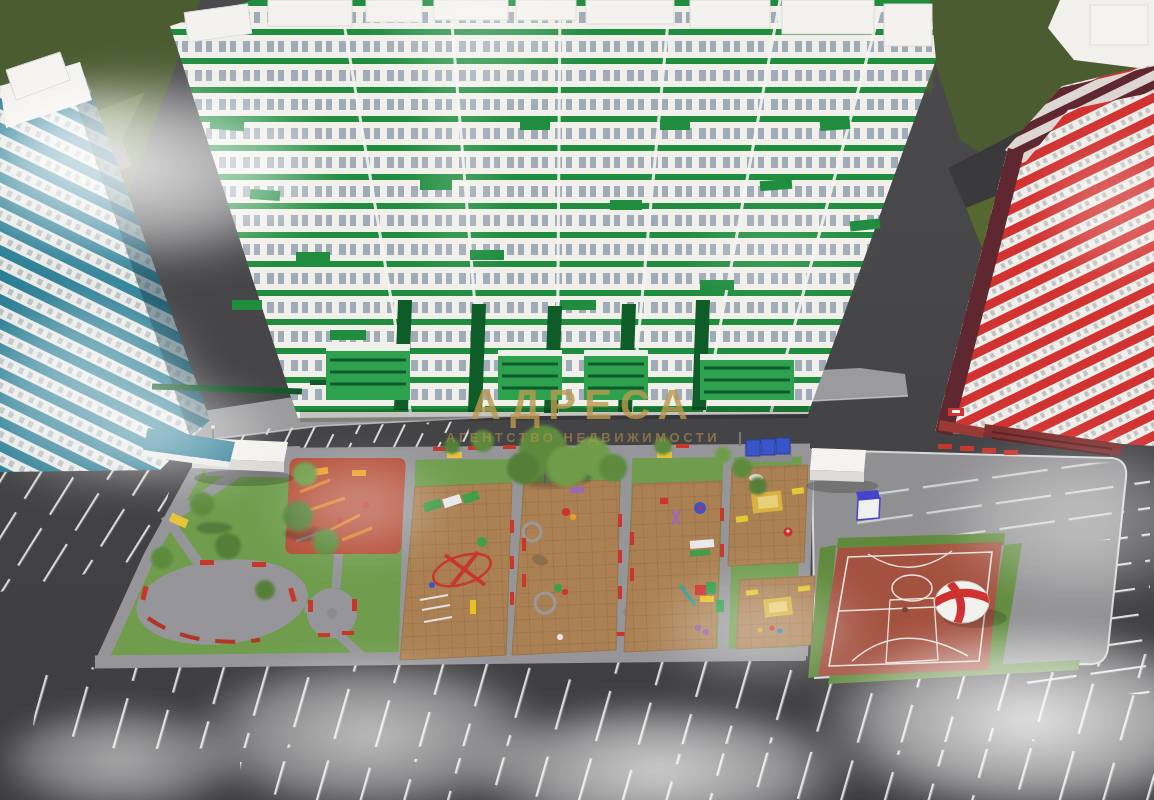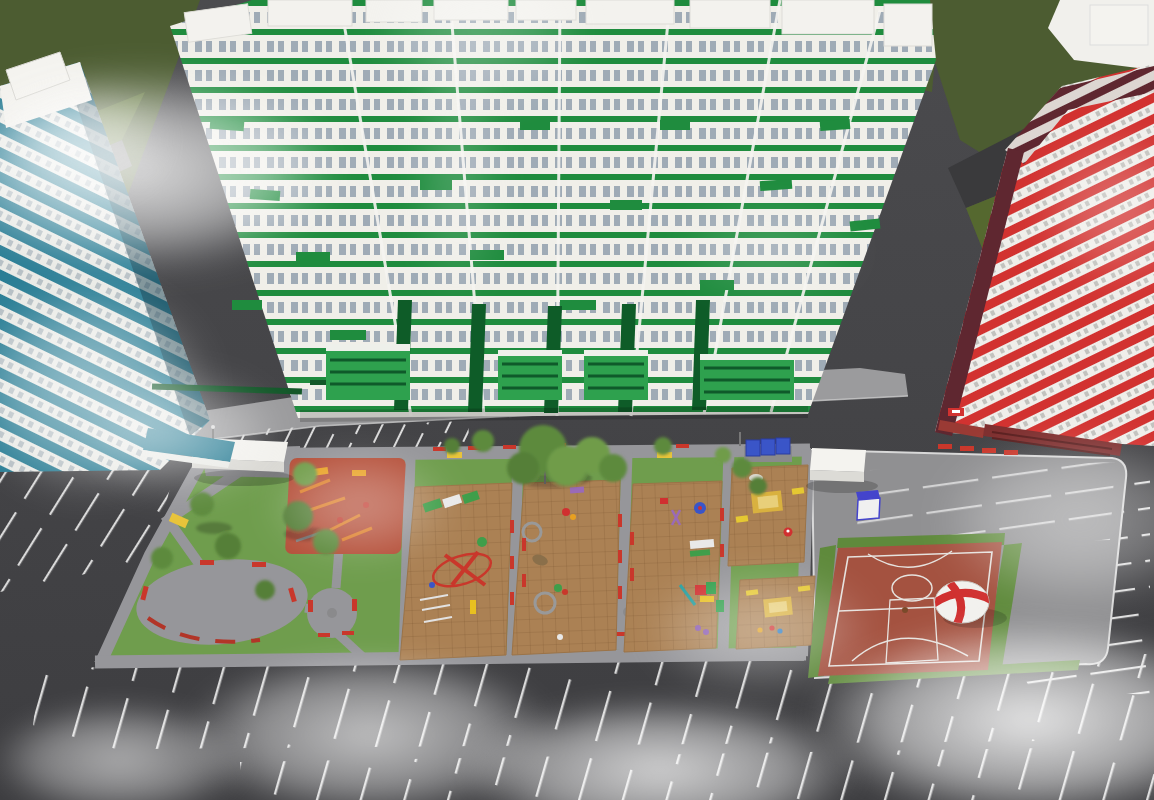--- a/index.html
+++ b/index.html
@@ -469,6 +469,10 @@
 <div class="cloud" style="left:640px;top:180px;width:260px;height:140px;opacity:.18;"></div>
 <div class="cloud" style="left:-40px;top:60px;width:240px;height:160px;opacity:.5;"></div>
 
+<div class="watermark">
+  <div class="wm-title">АДРЕСА</div>
+  <div class="wm-sub">АГЕНТСТВО НЕДВИЖИМОСТИ</div>
 </div>
+</div>
 
 </body></html>

